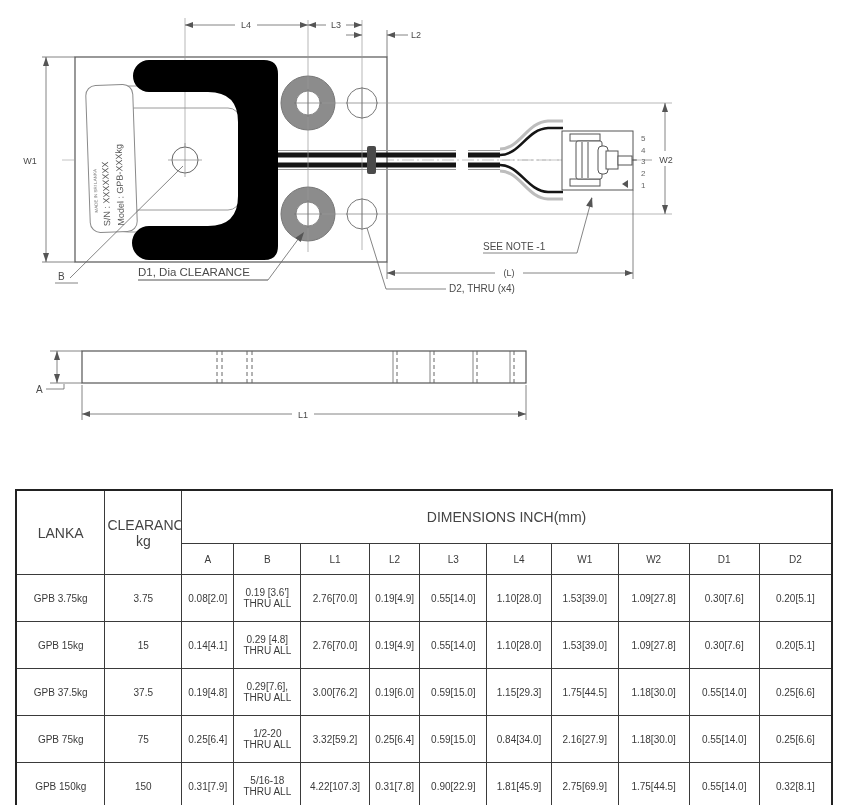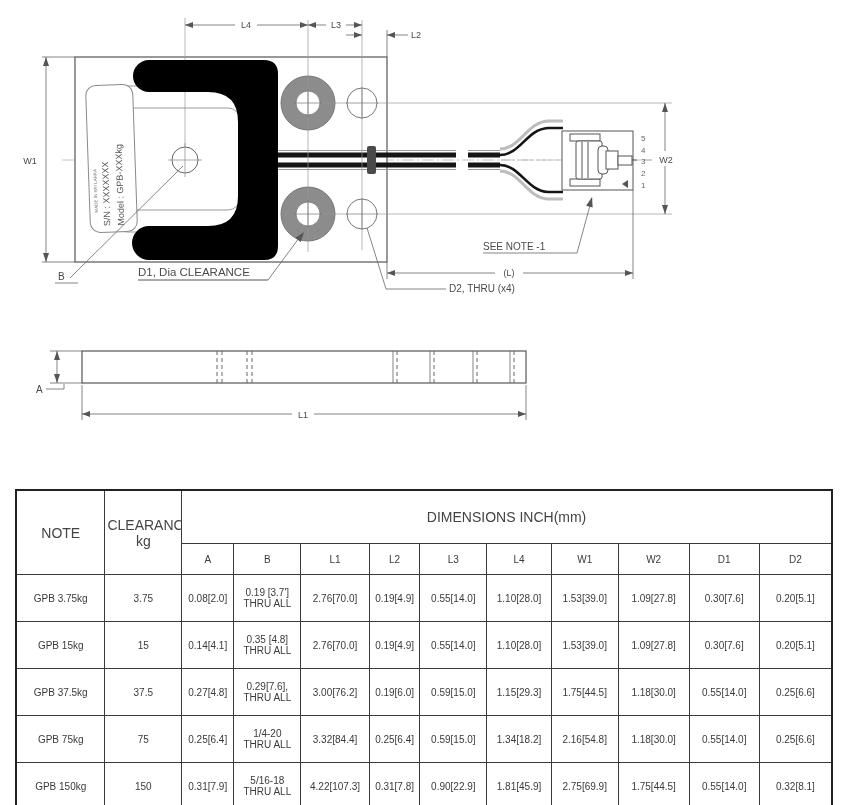--- a/index.html
+++ b/index.html
@@ -257,7 +257,7 @@
   </colgroup>
   <tbody>
         <tr class="tophdr">
-    <td rowspan="2" class="hdr">NOTE</td>
+    <td rowspan="2" class="hdr">LANKA</td>
     <td rowspan="2" class="hdr">CLEARANCE
 kg</td>
     <td colspan="10" class="hdr">DIMENSIONS INCH(mm)</td>

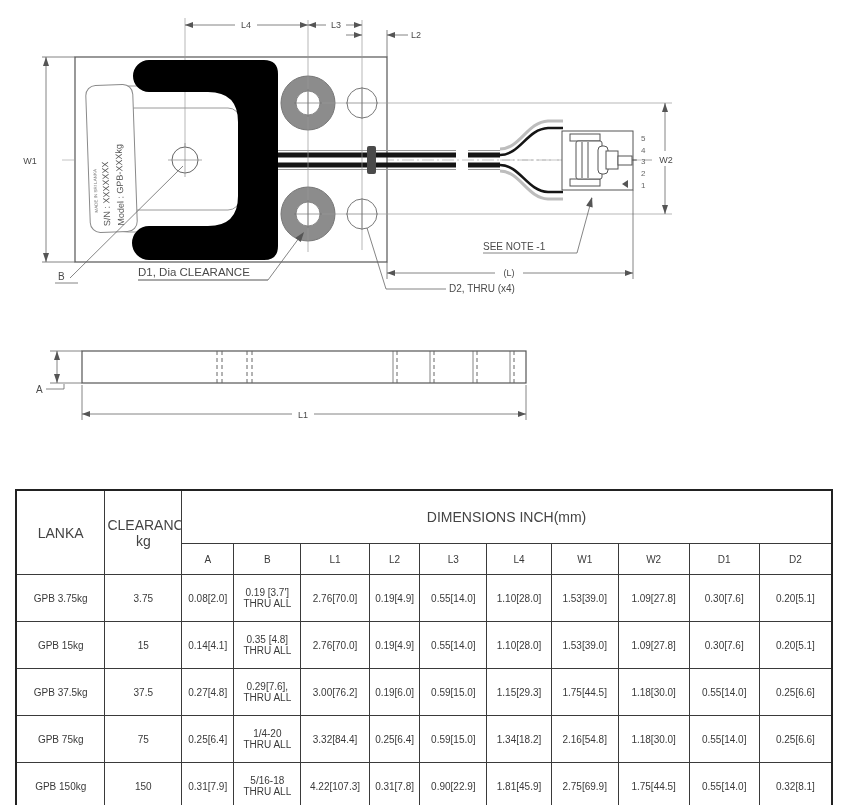--- a/index.html
+++ b/index.html
@@ -278,7 +278,7 @@
     <td>GPB 3.75kg</td>
     <td>3.75</td>
     <td>0.08[2.0]</td>
-    <td>0.19 [3.7']
+    <td>0.19 [3.6']
 THRU ALL</td>
     <td>2.76[70.0]</td>
     <td>0.19[4.9]</td>

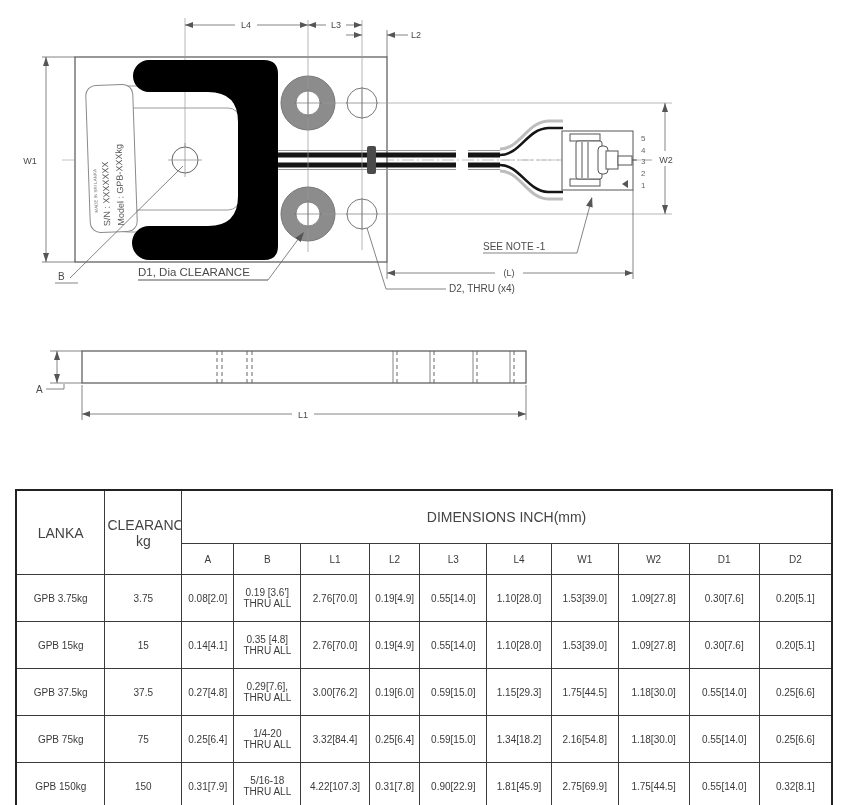--- a/index.html
+++ b/index.html
@@ -293,7 +293,7 @@
     <td>GPB 15kg</td>
     <td>15</td>
     <td>0.14[4.1]</td>
-    <td>0.35 [4.8]
+    <td>0.29 [4.8]
 THRU ALL</td>
     <td>2.76[70.0]</td>
     <td>0.19[4.9]</td>

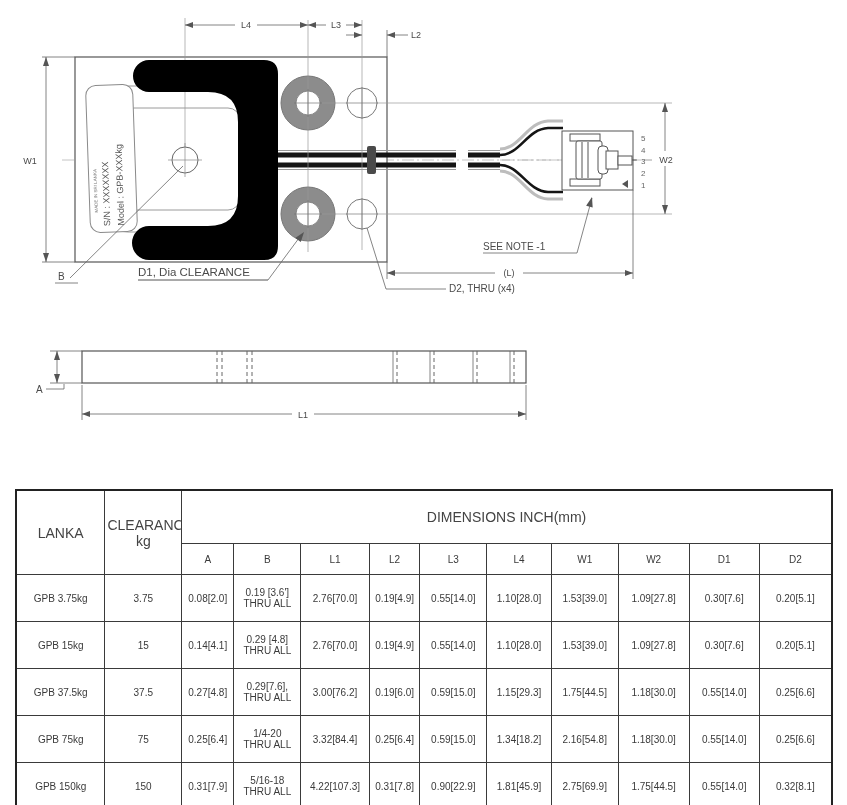--- a/index.html
+++ b/index.html
@@ -307,7 +307,7 @@
   <tr class="datarow">
     <td>GPB 37.5kg</td>
     <td>37.5</td>
-    <td>0.27[4.8]</td>
+    <td>0.19[4.8]</td>
     <td>0.29[7.6],
 THRU ALL</td>
     <td>3.00[76.2]</td>

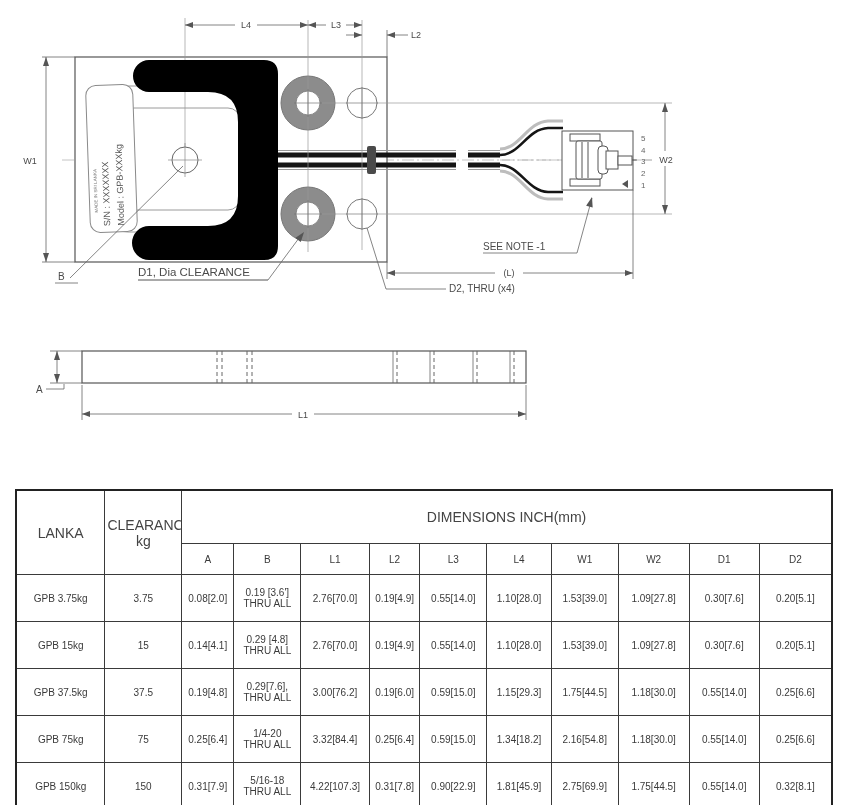--- a/index.html
+++ b/index.html
@@ -323,7 +323,7 @@
     <td>GPB 75kg</td>
     <td>75</td>
     <td>0.25[6.4]</td>
-    <td>1/4-20
+    <td>1/2-20
 THRU ALL</td>
     <td>3.32[84.4]</td>
     <td>0.25[6.4]</td>

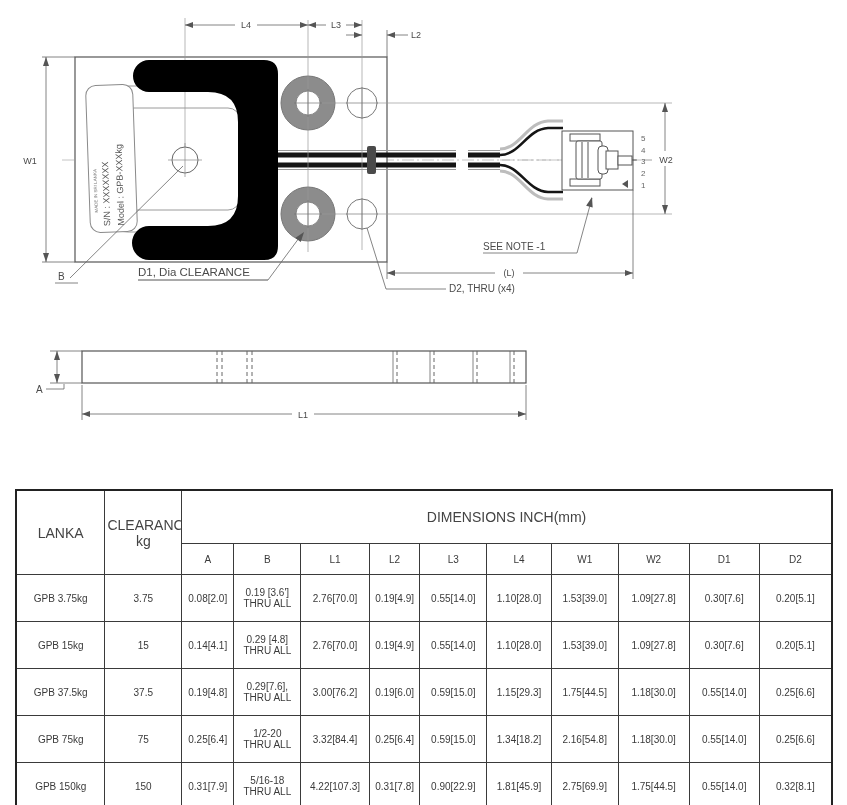--- a/index.html
+++ b/index.html
@@ -325,7 +325,7 @@
     <td>0.25[6.4]</td>
     <td>1/2-20
 THRU ALL</td>
-    <td>3.32[84.4]</td>
+    <td>3.32[59.2]</td>
     <td>0.25[6.4]</td>
     <td>0.59[15.0]</td>
     <td>1.34[18.2]</td>

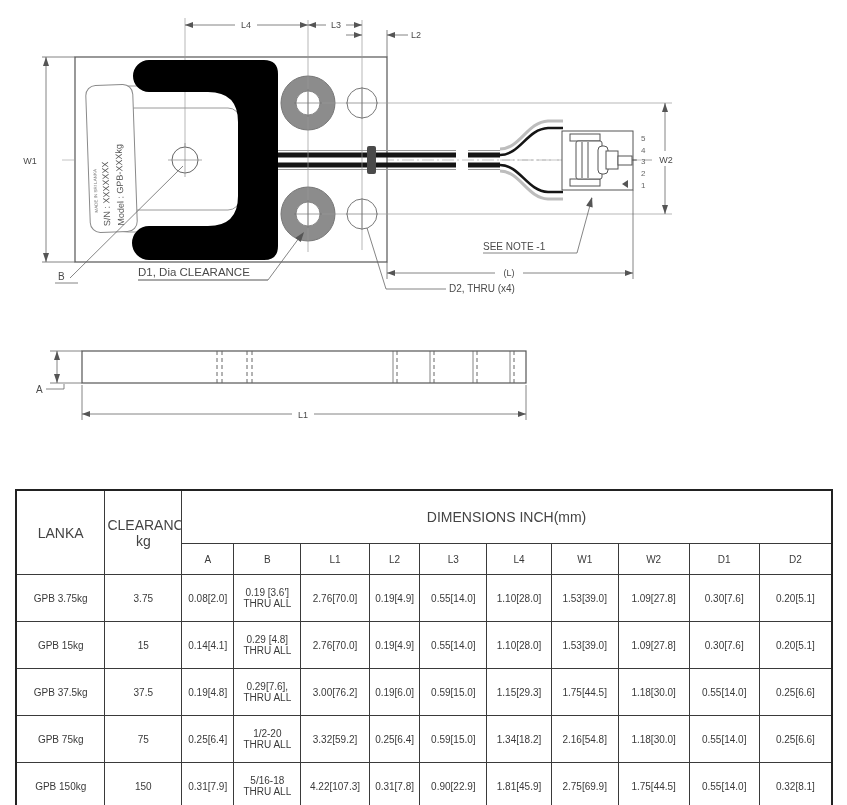--- a/index.html
+++ b/index.html
@@ -328,7 +328,7 @@
     <td>3.32[59.2]</td>
     <td>0.25[6.4]</td>
     <td>0.59[15.0]</td>
-    <td>1.34[18.2]</td>
+    <td>0.84[34.0]</td>
     <td>2.16[54.8]</td>
     <td>1.18[30.0]</td>
     <td>0.55[14.0]</td>

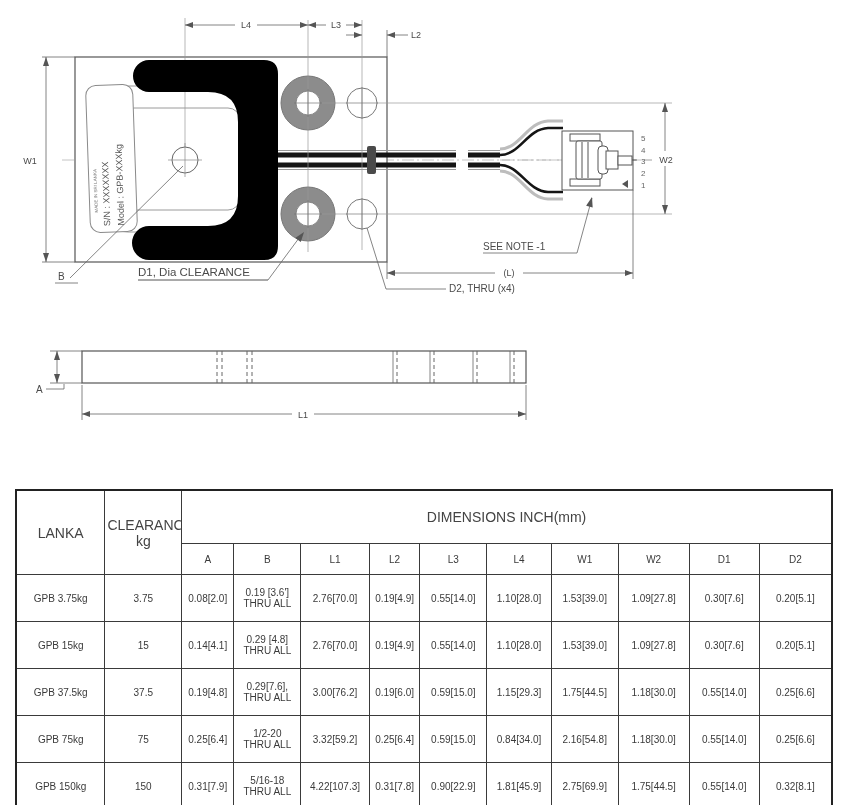--- a/index.html
+++ b/index.html
@@ -329,7 +329,7 @@
     <td>0.25[6.4]</td>
     <td>0.59[15.0]</td>
     <td>0.84[34.0]</td>
-    <td>2.16[54.8]</td>
+    <td>2.16[27.9]</td>
     <td>1.18[30.0]</td>
     <td>0.55[14.0]</td>
     <td>0.25[6.6]</td>

